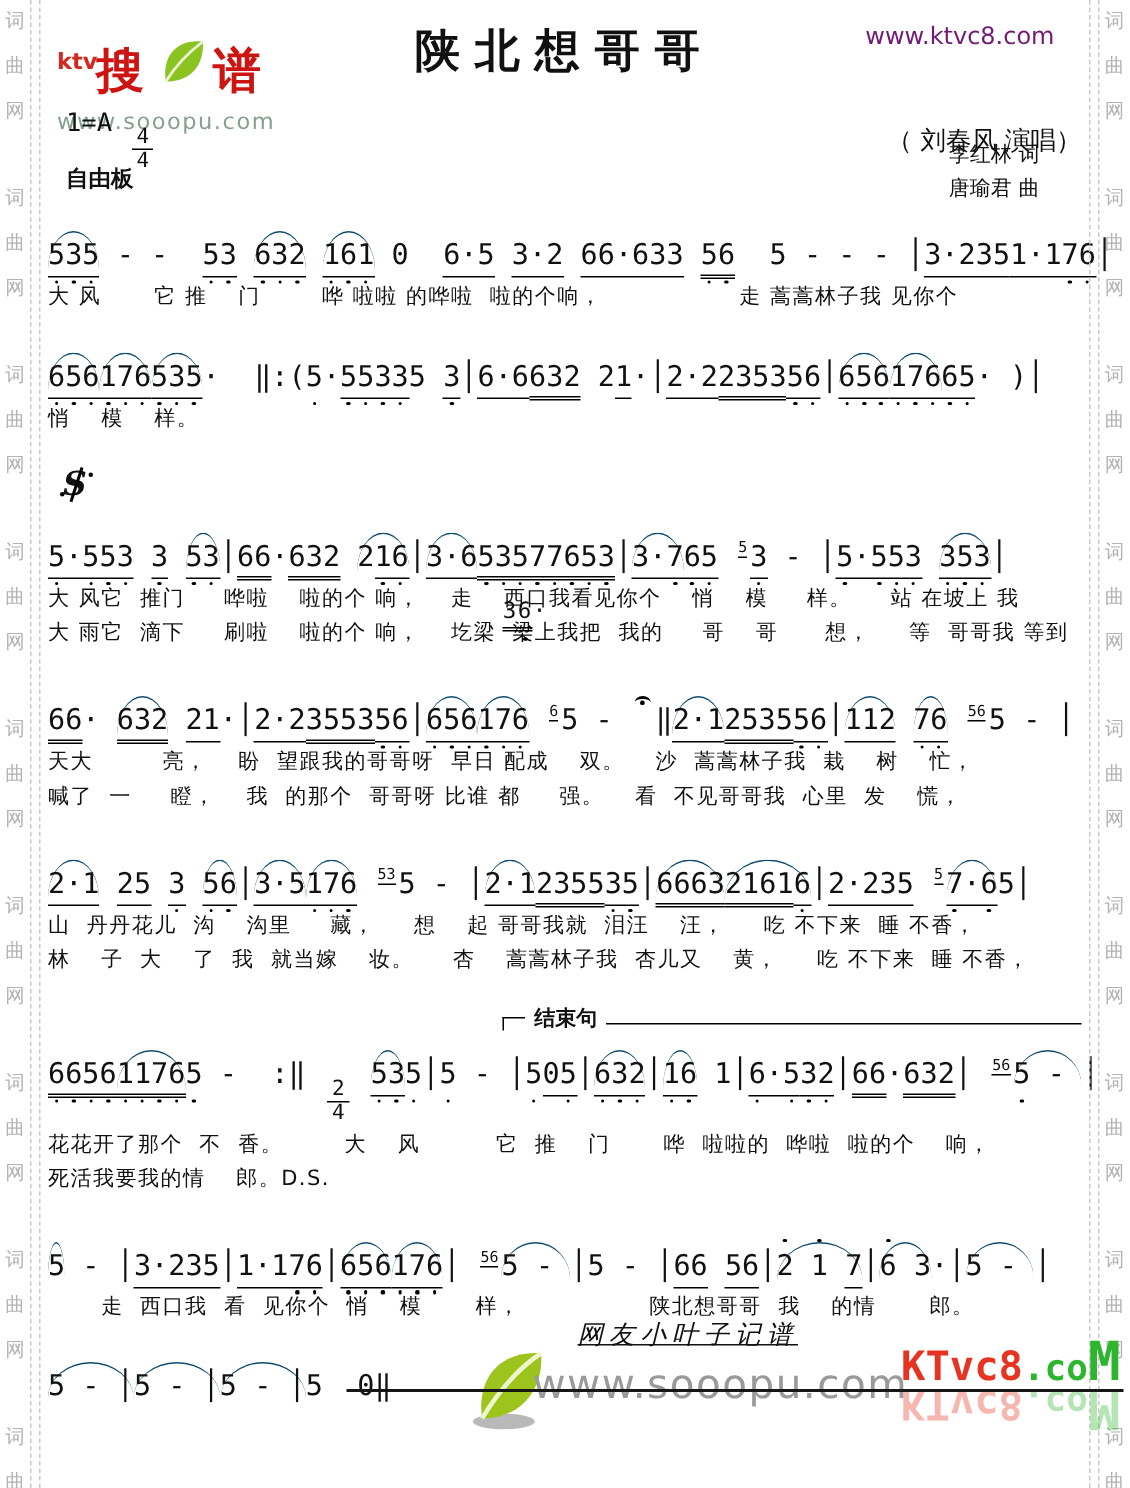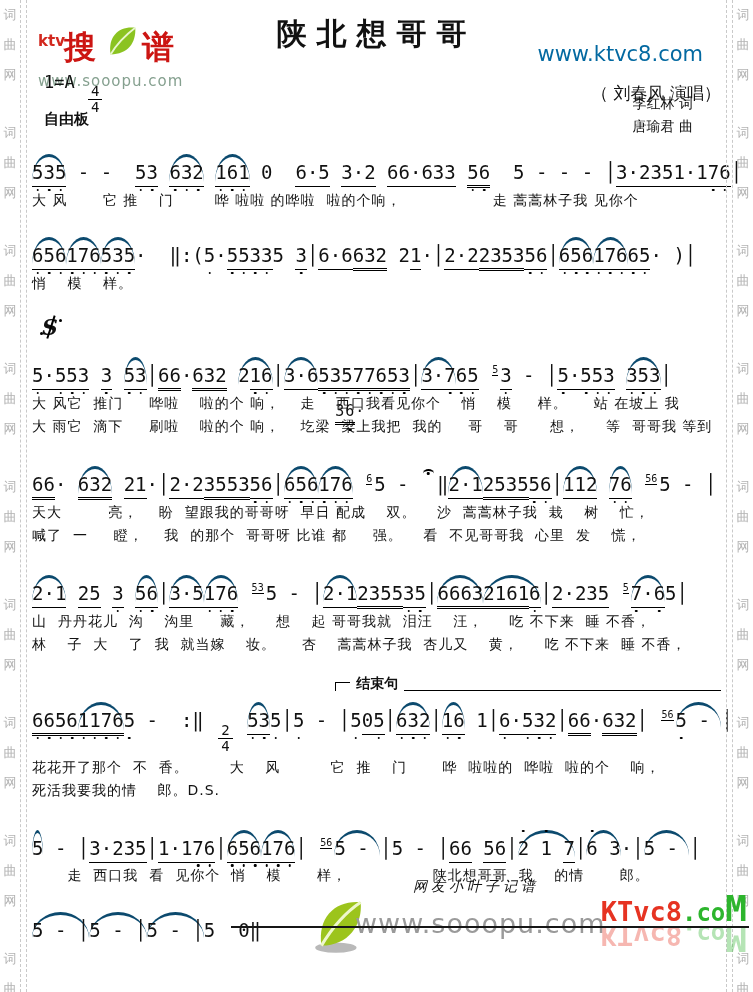--- a/index.html
+++ b/index.html
@@ -29,7 +29,7 @@
          font-family:"DejaVu Serif","Liberation Serif",serif;font-weight:bold;
          font-size:30px;letter-spacing:10px;}
   .subtitle{position:absolute;left:0;right:0;top:82px;text-align:right;font-size:17px;}
-  .siteR{position:absolute;right:18px;top:14px;color:#0369a1;font-size:21px;margin-top:28px;}
+  .siteR{position:absolute;right:18px;top:14px;color:#701a75;font-size:16px;}
   .credits{position:absolute;right:28px;top:92px;text-align:right;font-size:14px;line-height:1.65;}
   .keyrow{position:absolute;left:12px;top:72px;font-size:17px;
           font-family:"DejaVu Sans Mono",monospace;}

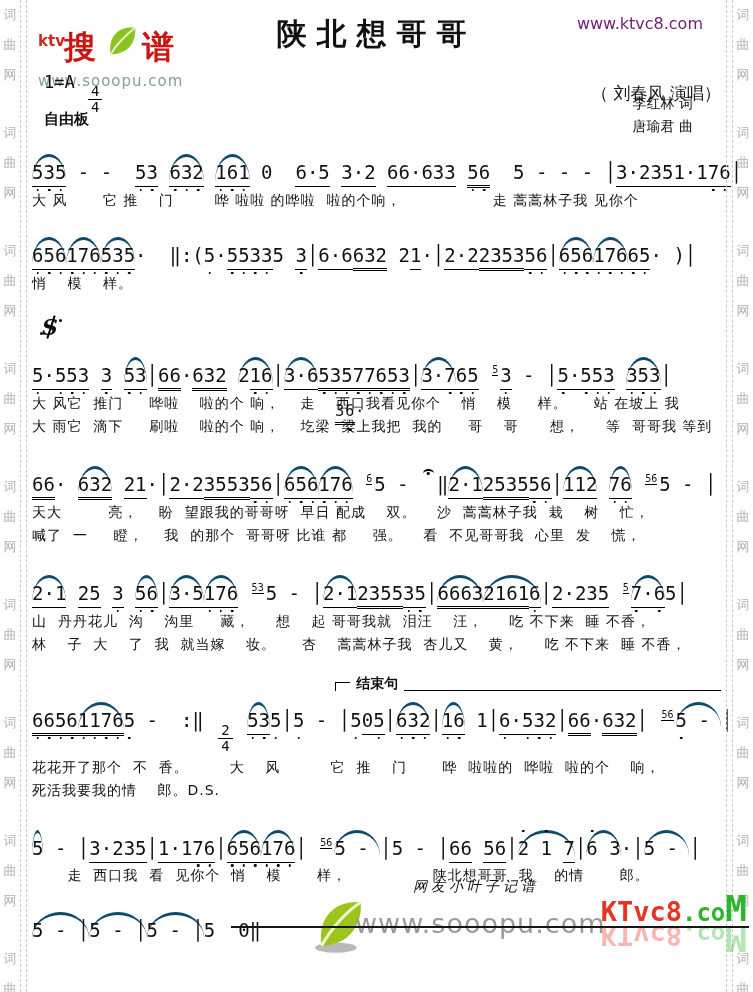--- a/index.html
+++ b/index.html
@@ -46,7 +46,7 @@
   .grp{display:inline-block;}
   .u1{border-bottom:1px solid #000;padding-bottom:1px;}
   .u2{border-bottom:3px double #000;}
-  .slur{border-top:3px solid #0c4a6e;border-radius:60% 60% 0 0 / 100% 100% 0 0;
+  .slur{border-top:1px solid #0c4a6e;border-radius:60% 60% 0 0 / 100% 100% 0 0;
         padding-top:2px;margin-top:-3px;}
   .da::before{content:'';position:absolute;top:-5px;left:50%;width:2.5px;height:2.5px;
               background:#000;border-radius:50%;transform:translateX(-50%);}

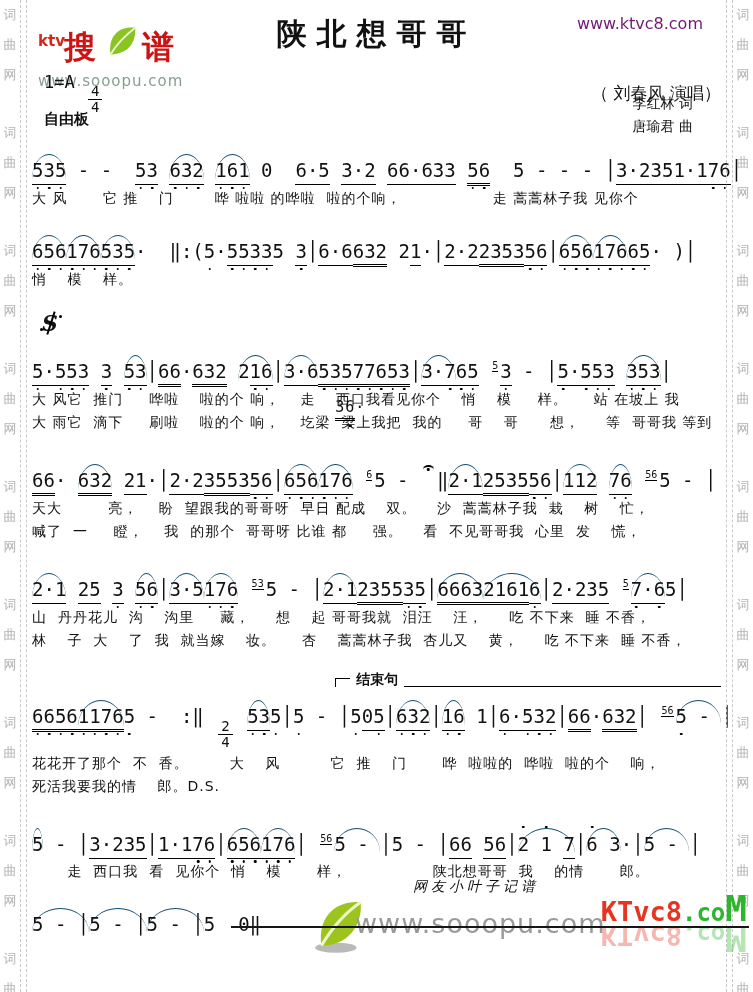--- a/index.html
+++ b/index.html
@@ -71,7 +71,7 @@
   .segno .d1,.segno .d2{position:absolute;width:3px;height:3px;background:#000;border-radius:50%;}
   .segno .d1{right:-2px;top:5px;} .segno .d2{left:-2px;bottom:5px;}
   
-  .ending{display:flex;align-items:flex-end;margin:0 0 2px 44%;height:16px;}
+  .ending{display:flex;align-items:center;margin:0 0 2px 44%;height:16px;}
   .ending .tick{width:14px;height:8px;border-left:1.5px solid #000;border-top:1.5px solid #000;
                 margin-top:7px;}
   .ending .lab{font-size:14px;font-weight:bold;padding:0 6px;line-height:16px;}

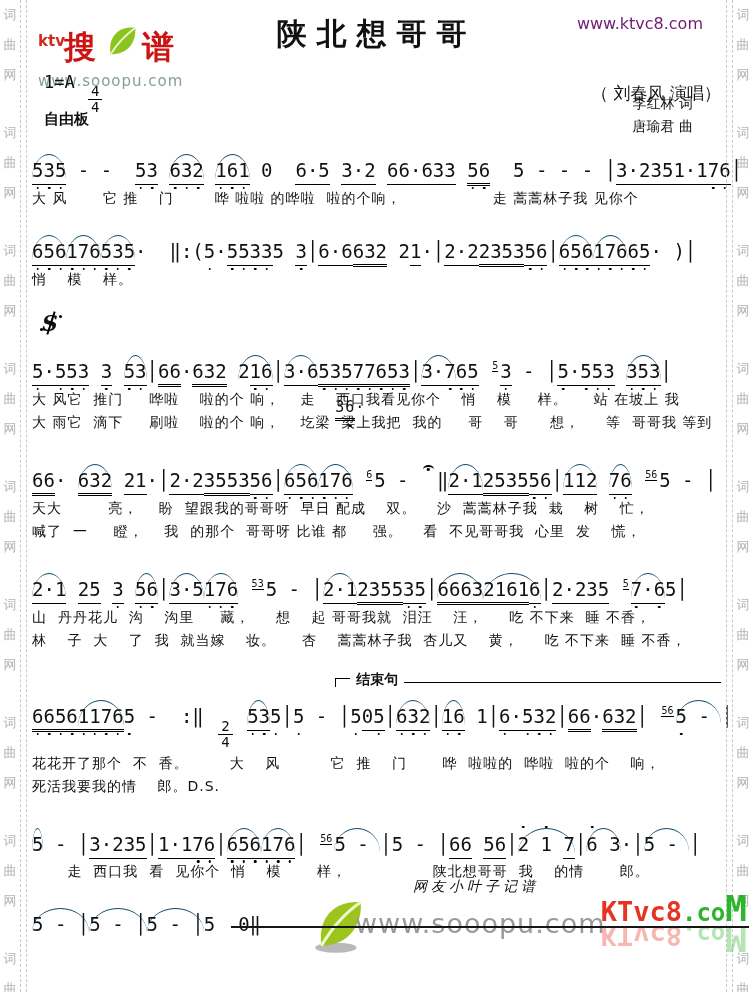--- a/index.html
+++ b/index.html
@@ -78,8 +78,8 @@
   .ending .ln{flex:1;border-top:1.5px solid #000;margin-top:7px;}
   
   .footer{position:absolute;right:4px;bottom:18px;width:440px;height:96px;z-index:6;}
-  .credit{position:absolute;left:104px;top:0;font-family:"DejaVu Serif",serif;font-style:italic;
-          font-size:14px;letter-spacing:4px;}
+  .credit{position:absolute;left:76px;top:0;font-family:"DejaVu Serif",serif;font-style:italic;
+          font-size:17px;letter-spacing:4px;text-decoration:underline;}
   .leaf2{position:absolute;left:0;top:18px;}
   .wm{position:absolute;left:46px;top:30px;color:#9a9a9a;font-size:27px;letter-spacing:1px;}
   .klogo{position:absolute;right:2px;top:10px;font-family:"DejaVu Sans Mono",monospace;

